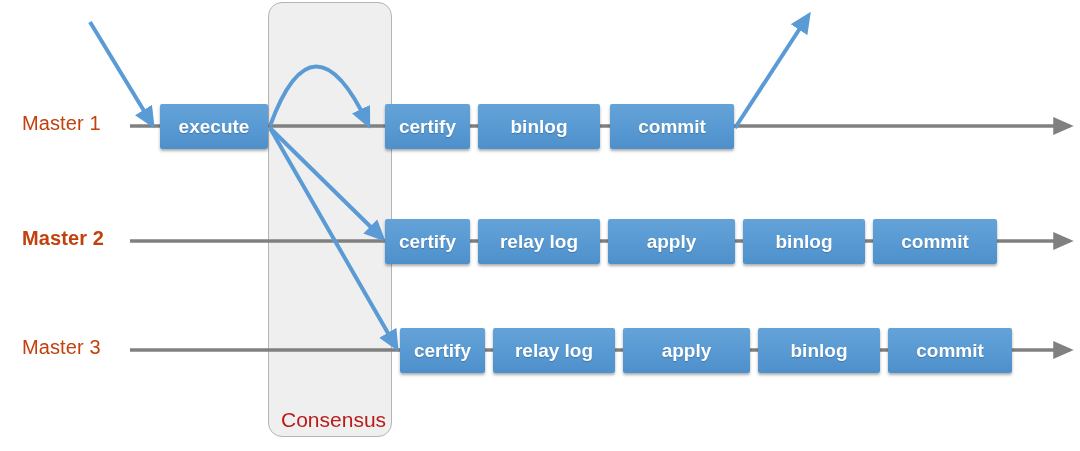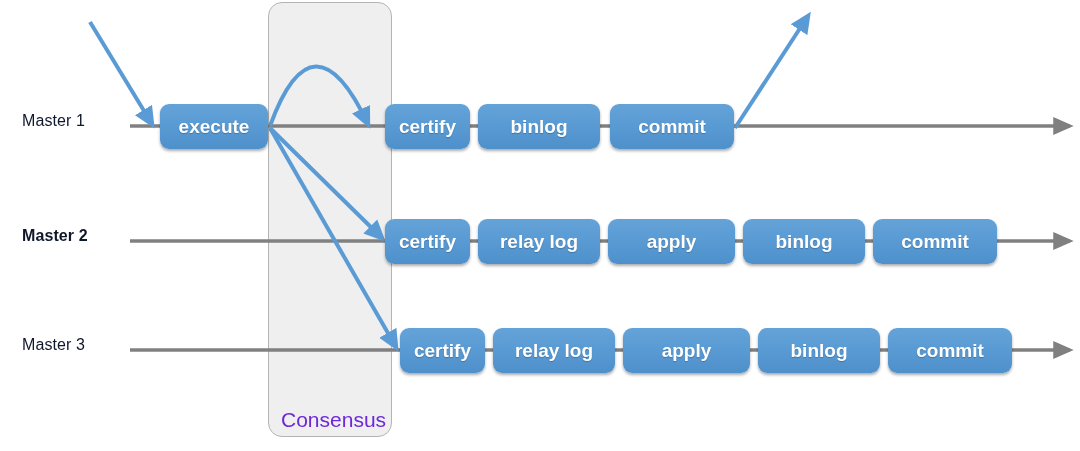--- a/index.html
+++ b/index.html
@@ -9,8 +9,8 @@
 
   .row-label{
     position:absolute;
-    font-size:16px;
-    color:#0f172a;
+    font-size:20px;
+    color:#c2410c;
     font-family:"Liberation Sans", sans-serif;
     letter-spacing:0.1px;
     white-space:nowrap;

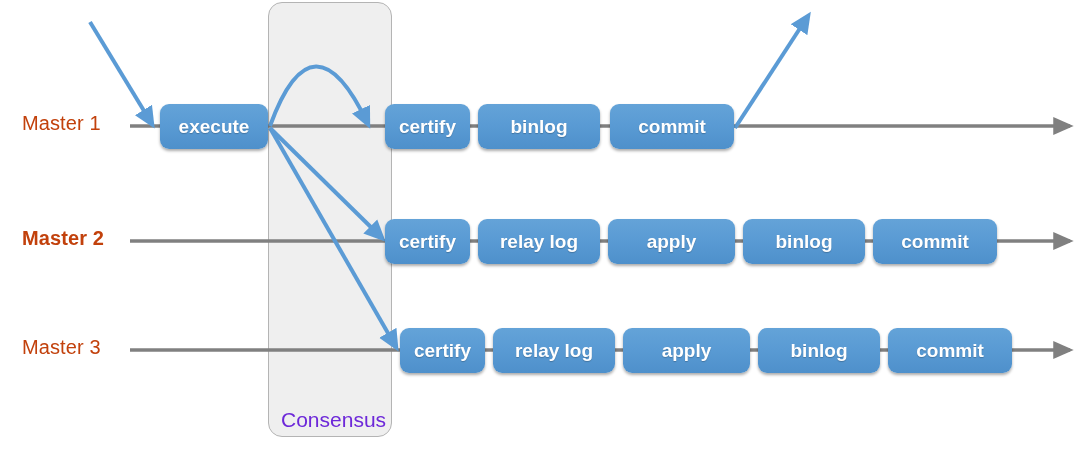--- a/index.html
+++ b/index.html
@@ -37,7 +37,7 @@
     display:flex;
     align-items:center;
     justify-content:center;
-    border-radius:9px;
+    border-radius:2px;
     background:linear-gradient(180deg,#64a3d8 0%,#5a9bd4 45%,#4e90cb 100%);
     box-shadow:0 2px 3px rgba(0,0,0,0.33);
     color:#ffffff;

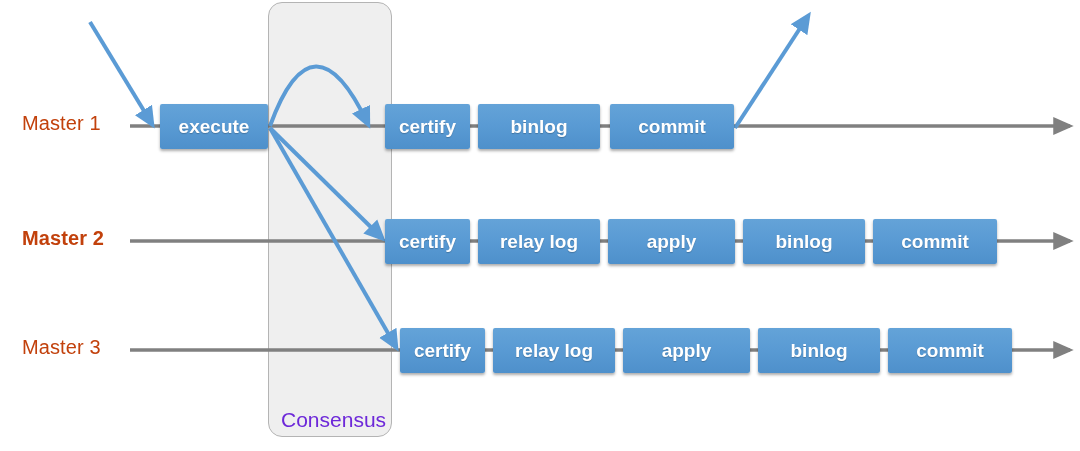--- a/index.html
+++ b/index.html
@@ -26,7 +26,7 @@
   .consensus-label{
     position:absolute;
     font-size:21px;
-    color:#6d28d9;
+    color:#b91c1c;
     white-space:nowrap;
     font-family:"Liberation Sans", sans-serif;
   }

